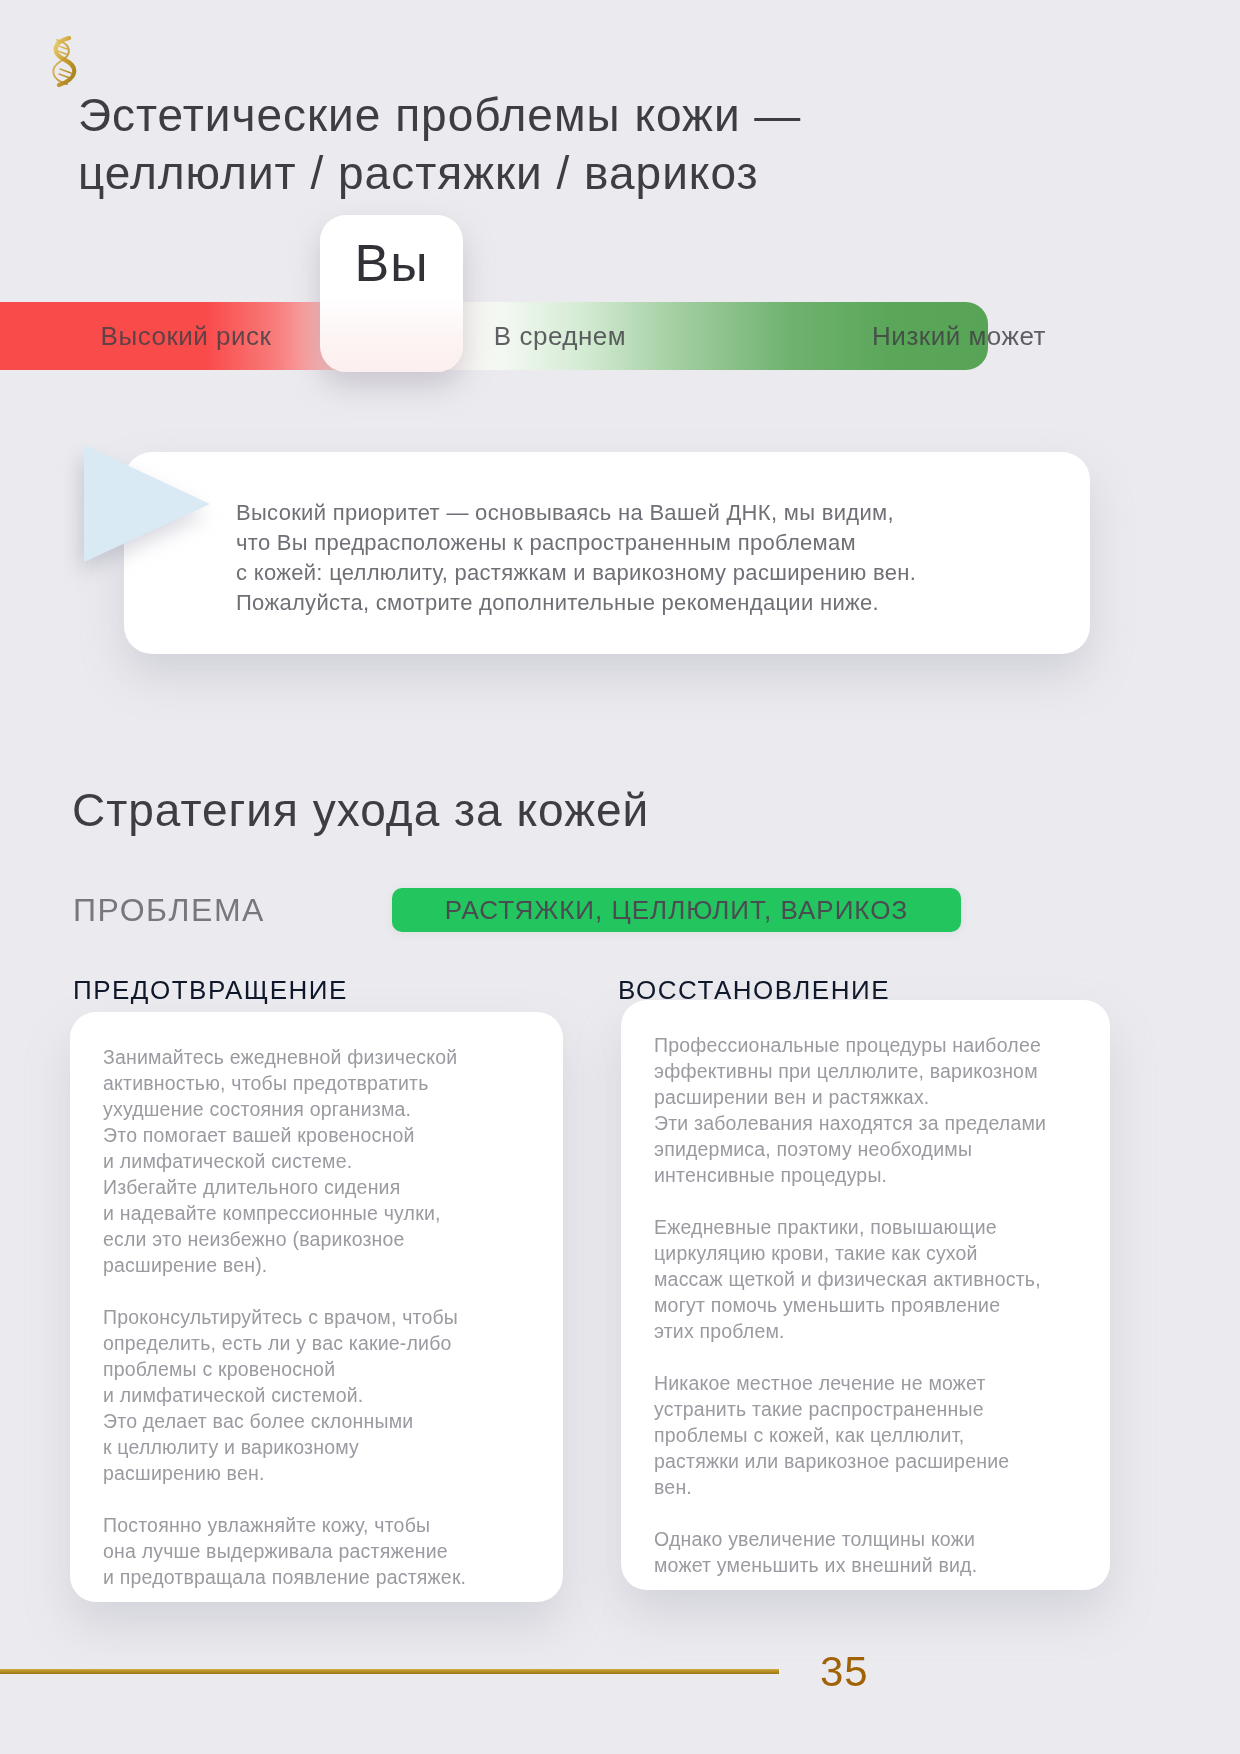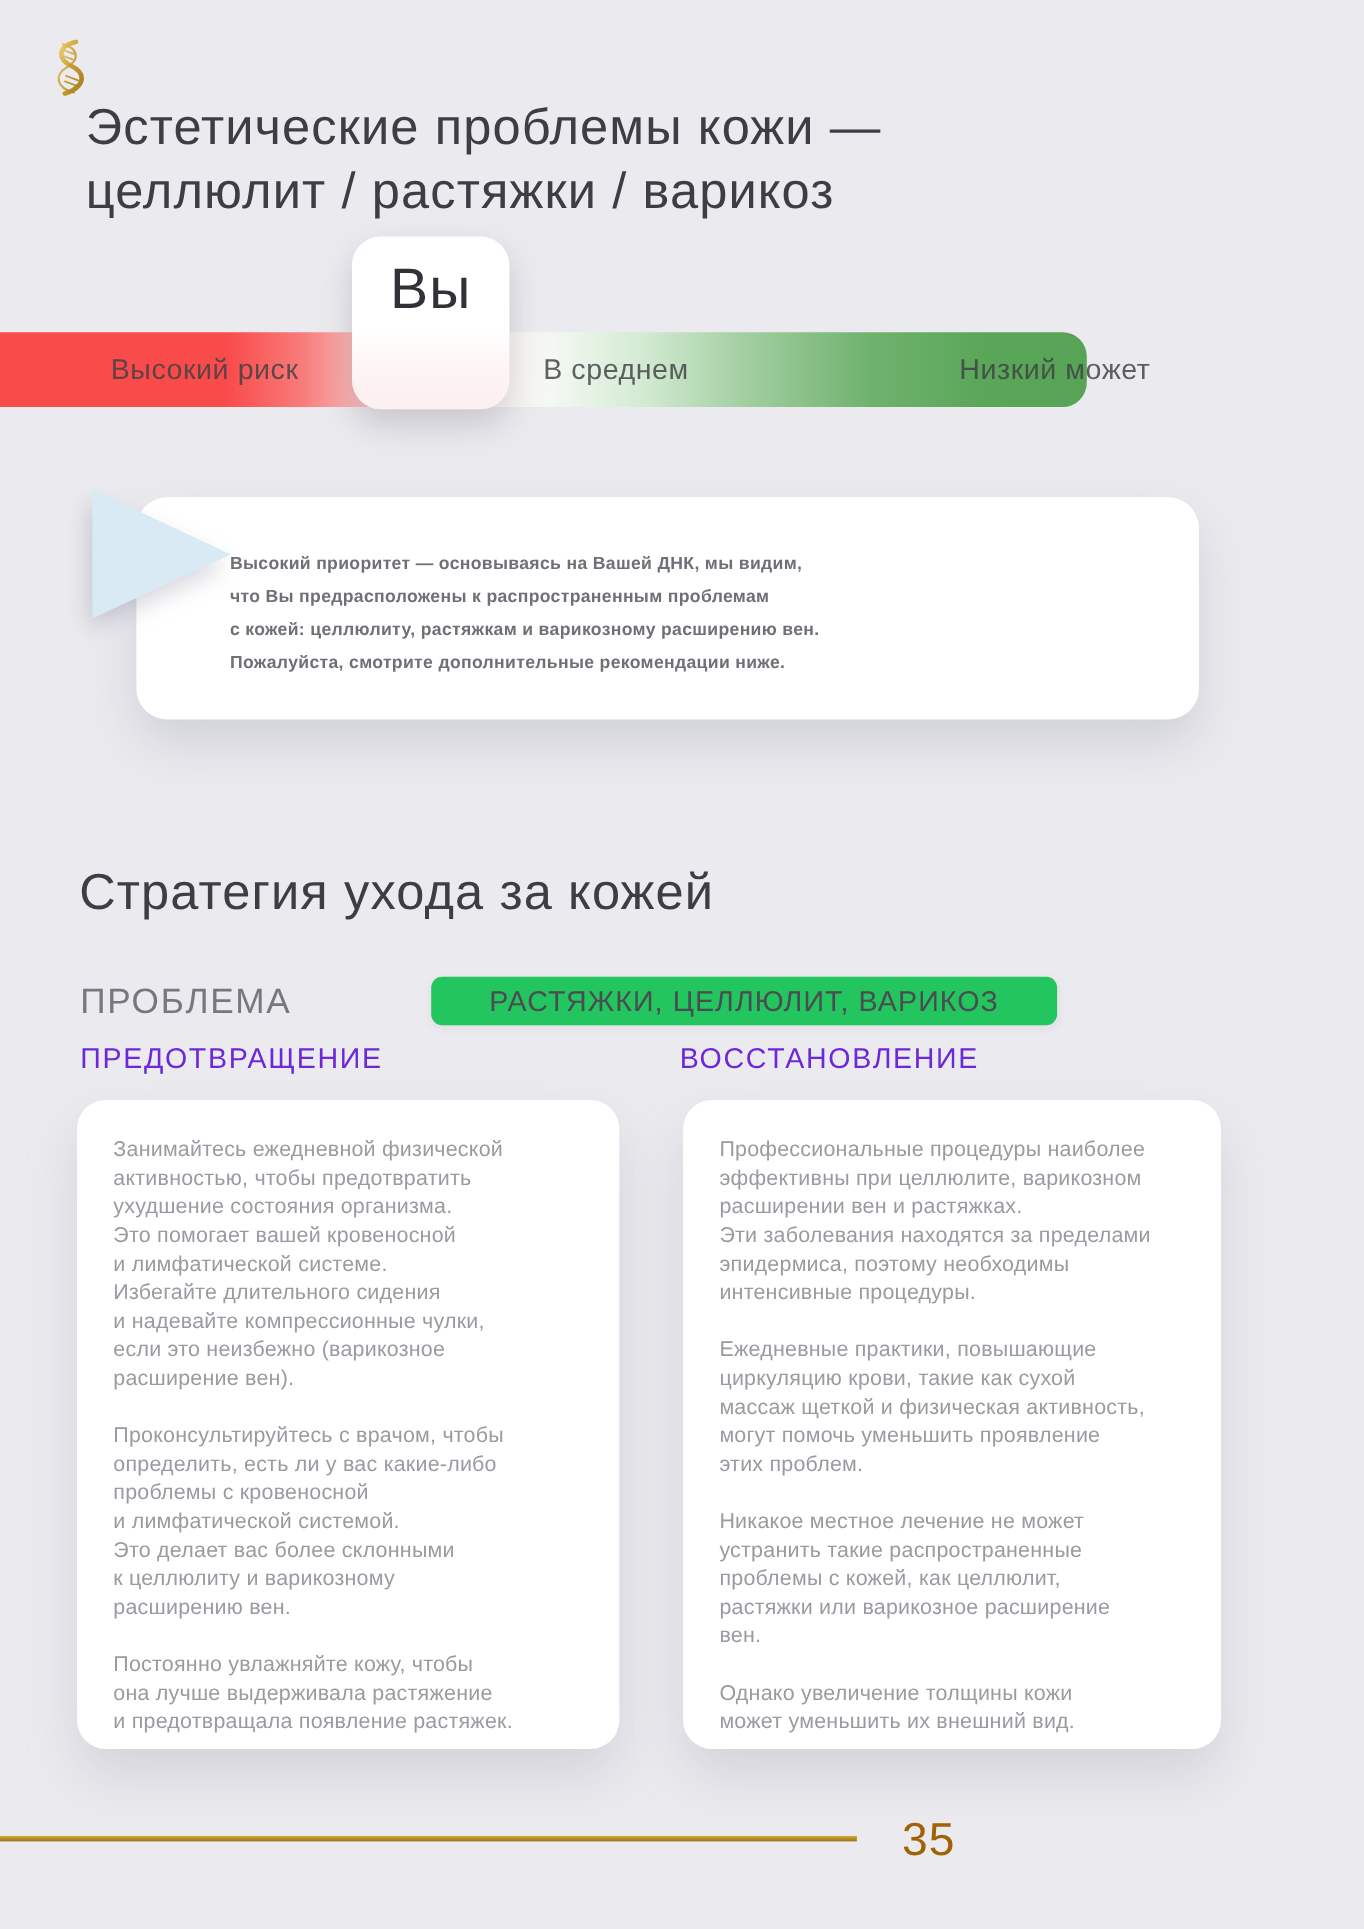--- a/index.html
+++ b/index.html
@@ -54,8 +54,8 @@
     box-shadow:0 22px 44px rgba(150,150,170,.30);
   }
   .callout-text{
-    left:209px;top:498px;width:820px;
-    font-size:16px;font-weight:700;line-height:30px;color:#6f6f76;
+    left:236px;top:498px;width:820px;
+    font-size:22px;font-weight:400;line-height:30px;color:#6f6f76;
     letter-spacing:.3px;white-space:pre-line;
   }
   .callout-triangle{

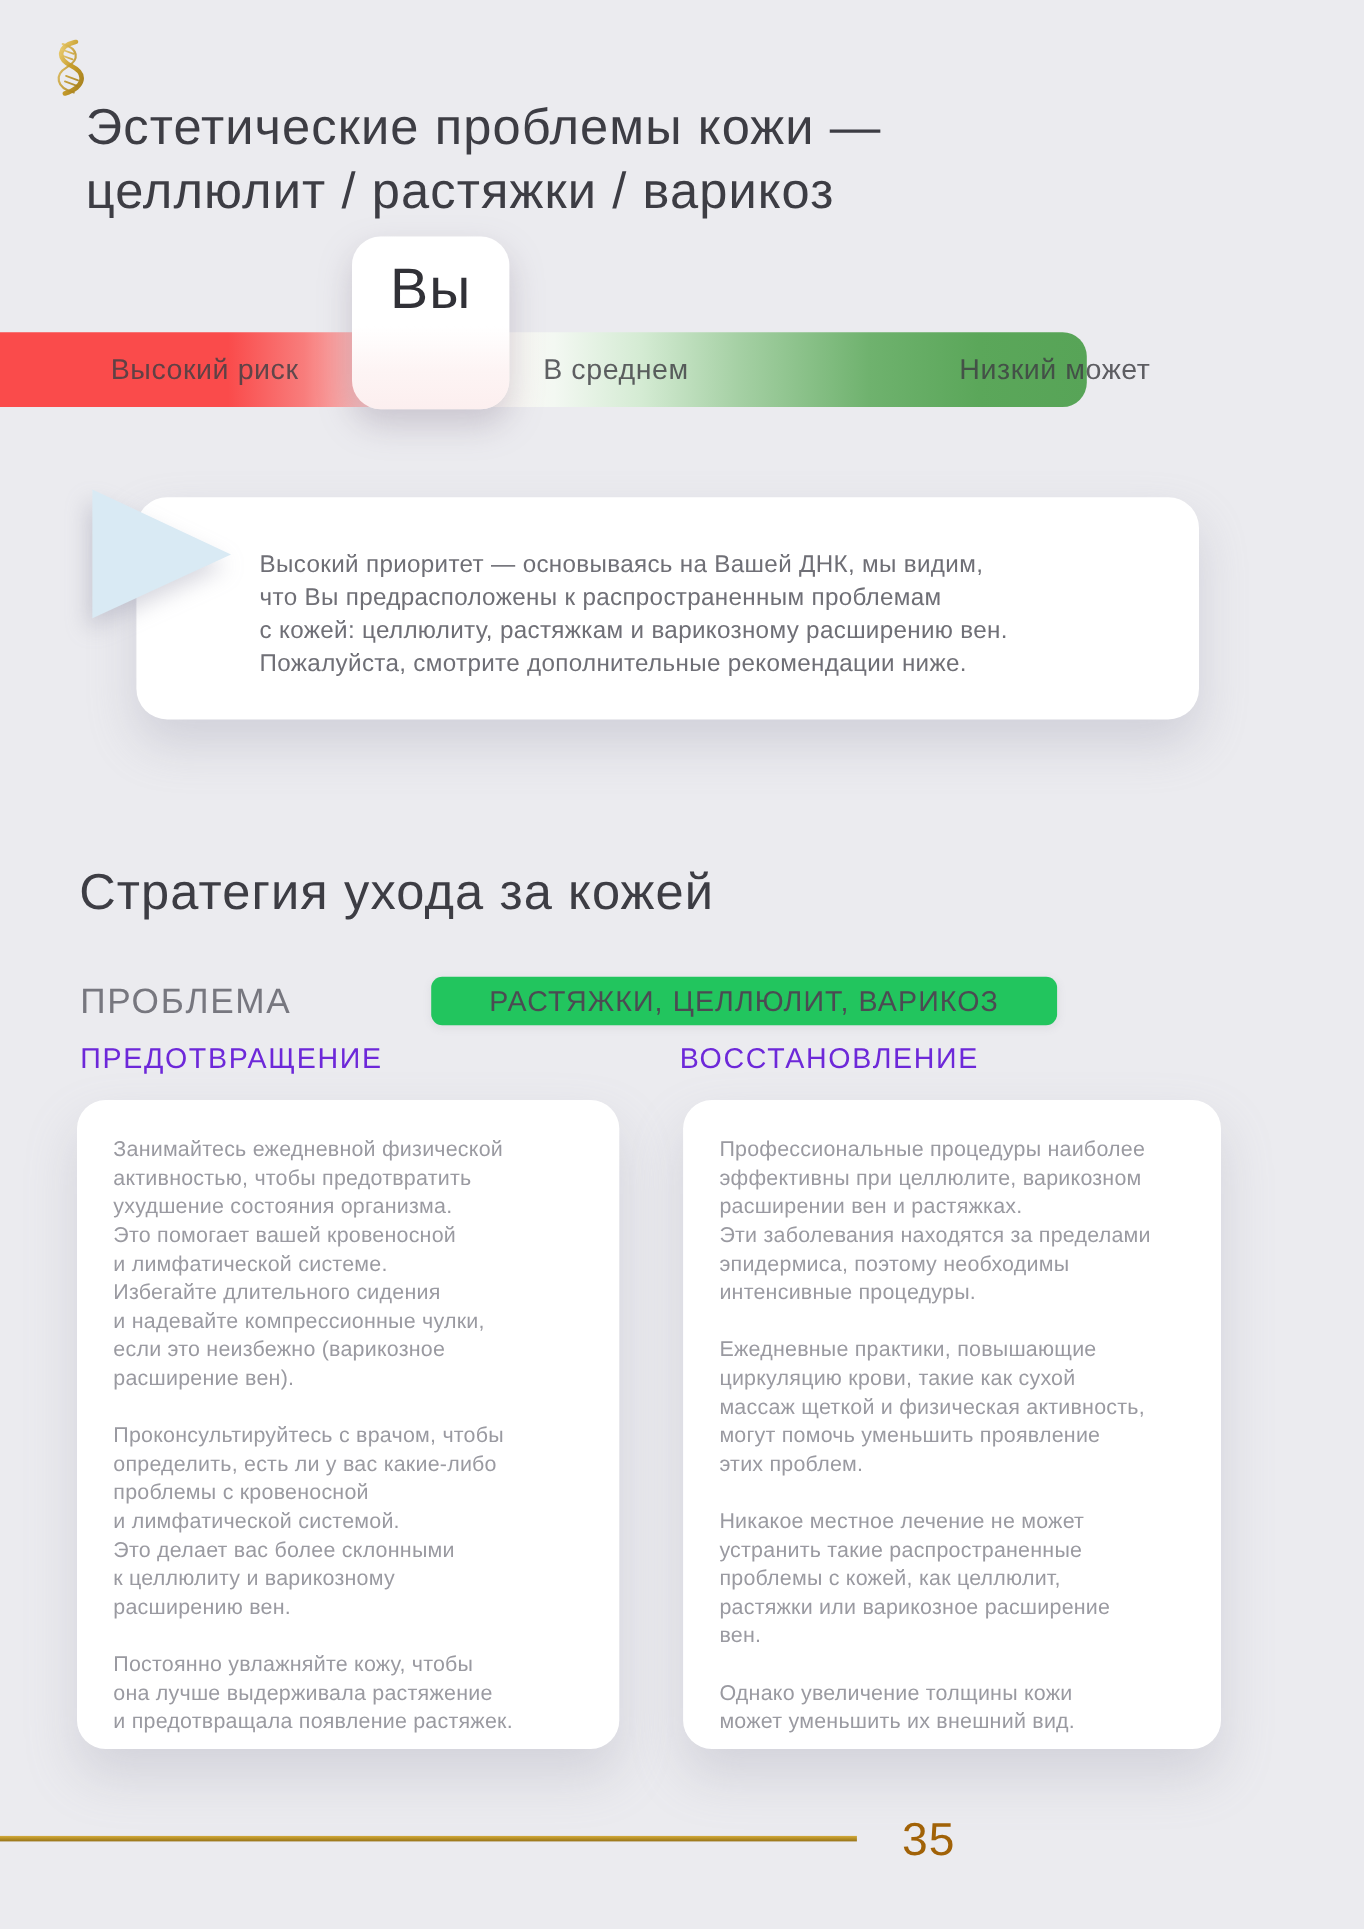--- a/index.html
+++ b/index.html
@@ -85,8 +85,8 @@
     font-size:26px;font-weight:300;color:#4b4b52;letter-spacing:1px;white-space:nowrap;
   }
   .col-header{
-    top:944px;height:36px;line-height:36px;
-    font-size:26px;font-weight:300;color:#6d28d9;letter-spacing:1.5px;
+    top:972px;height:36px;line-height:36px;
+    font-size:26px;font-weight:300;color:#0f172a;letter-spacing:1.5px;
   }
   .col-header.prevention{left:73px;}
   .col-header.restoration{left:618px;}

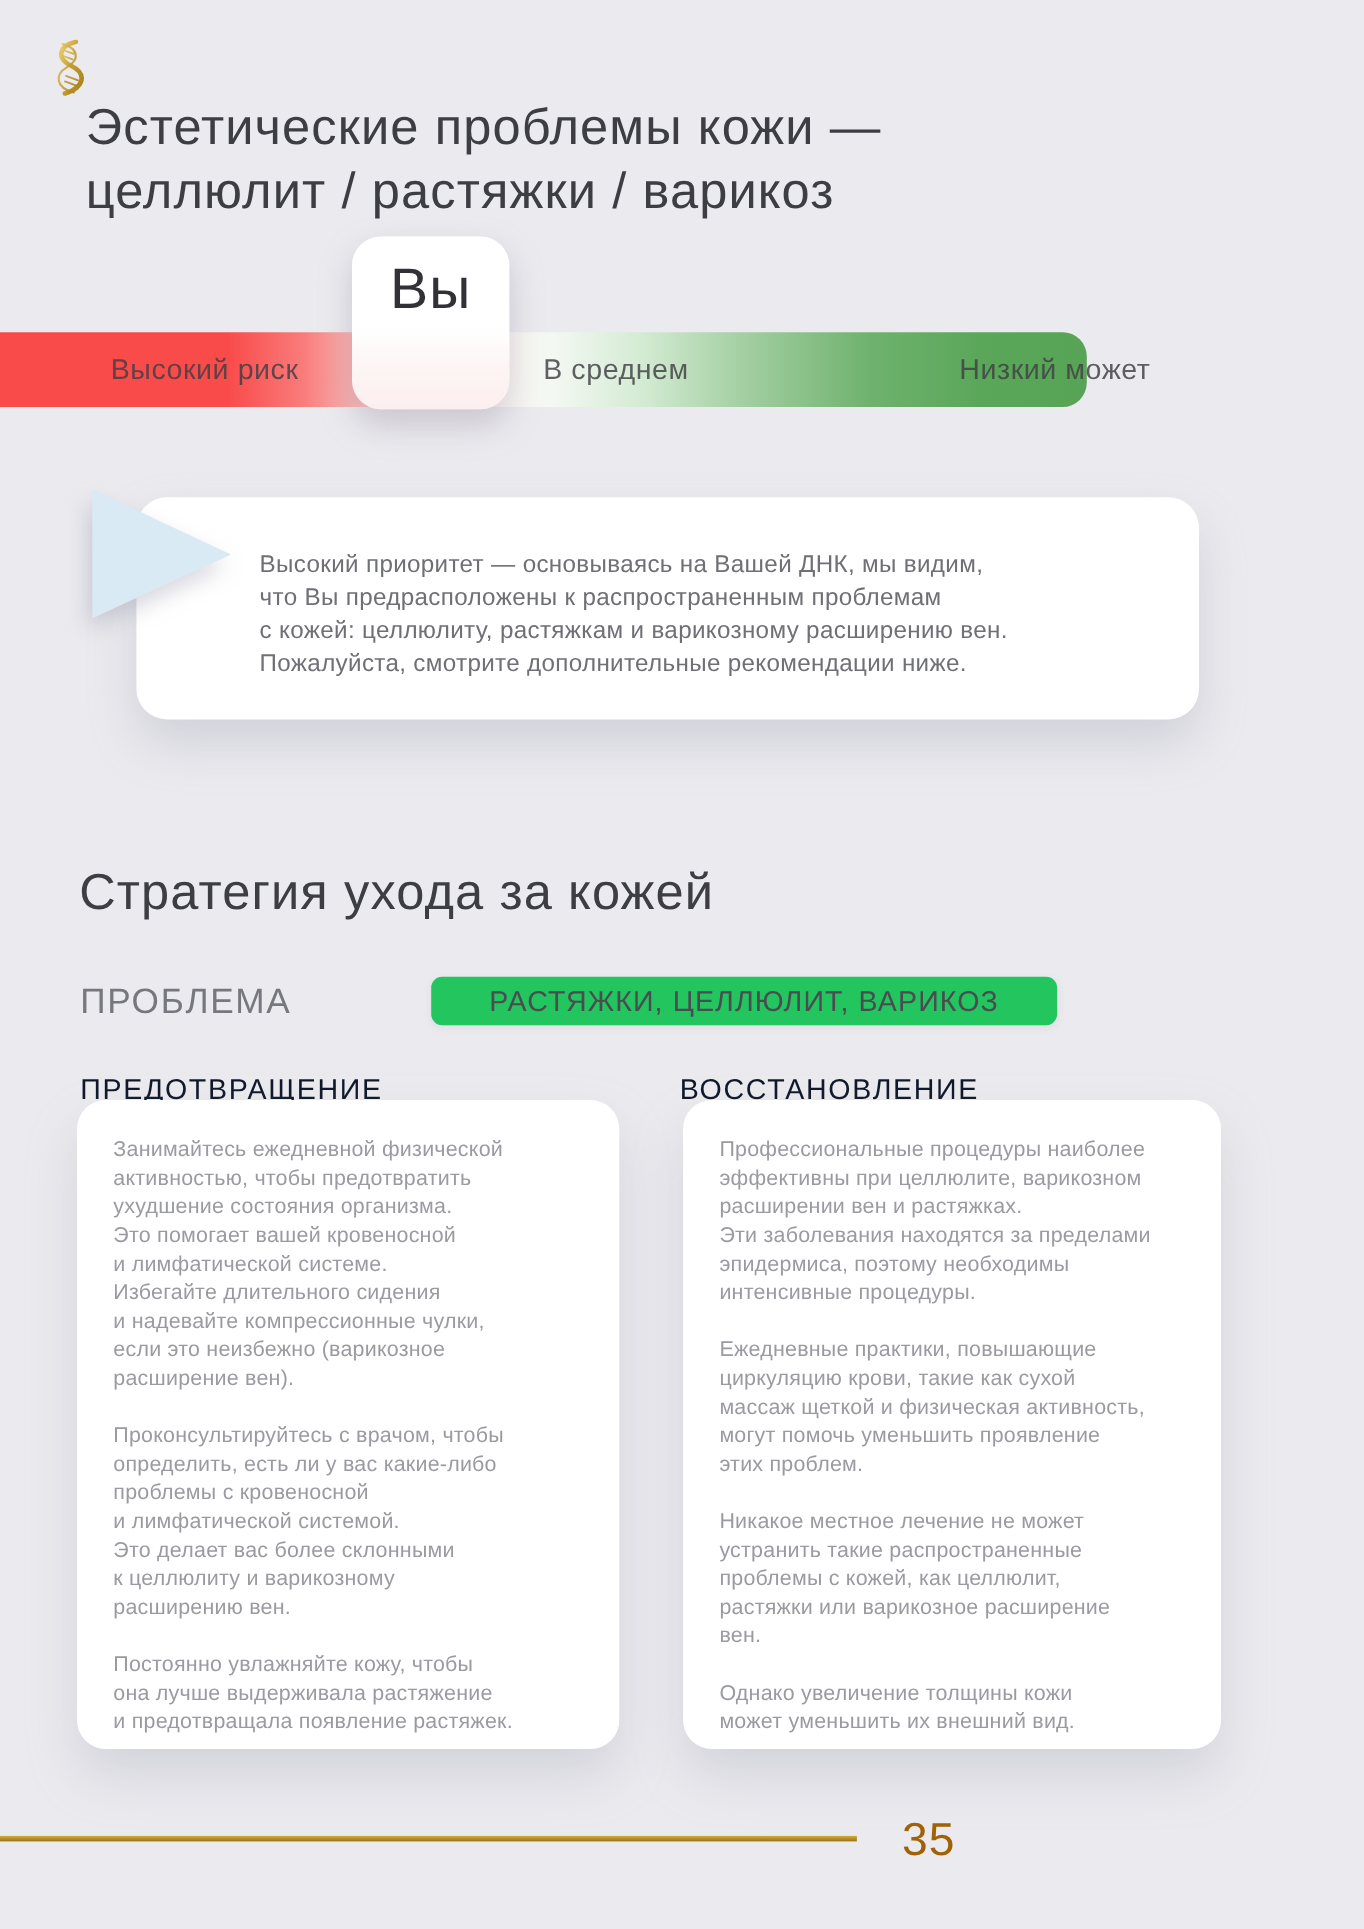--- a/index.html
+++ b/index.html
@@ -96,7 +96,7 @@
     box-shadow:0 24px 46px rgba(150,150,170,.28);
     box-sizing:border-box;padding:32px 30px 0 33px;
   }
-  .card.left{left:70px;width:493px;}
+  .card.left{left:70px;width:493px;margin-top:12px;}
   .card.right{left:621px;width:489px;}
   .card .card-text{
     font-size:19.5px;font-weight:300;line-height:26px;color:#9a9aa1;

